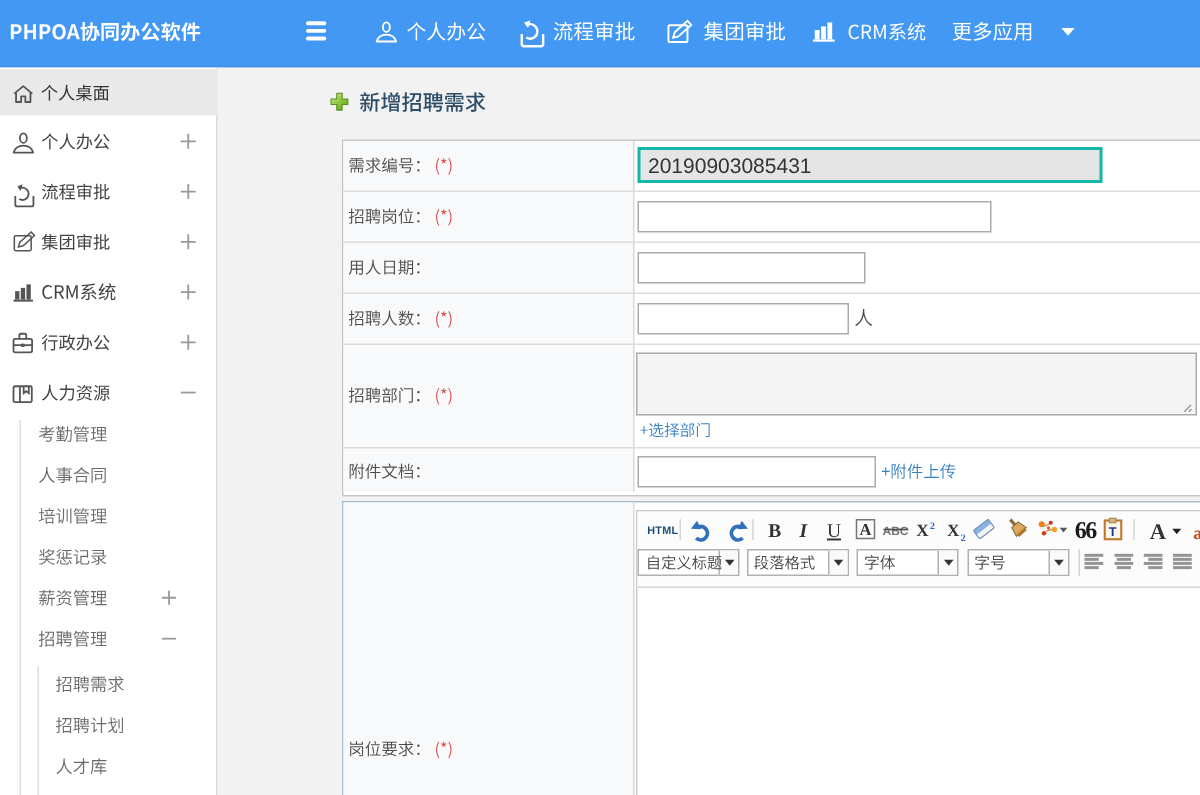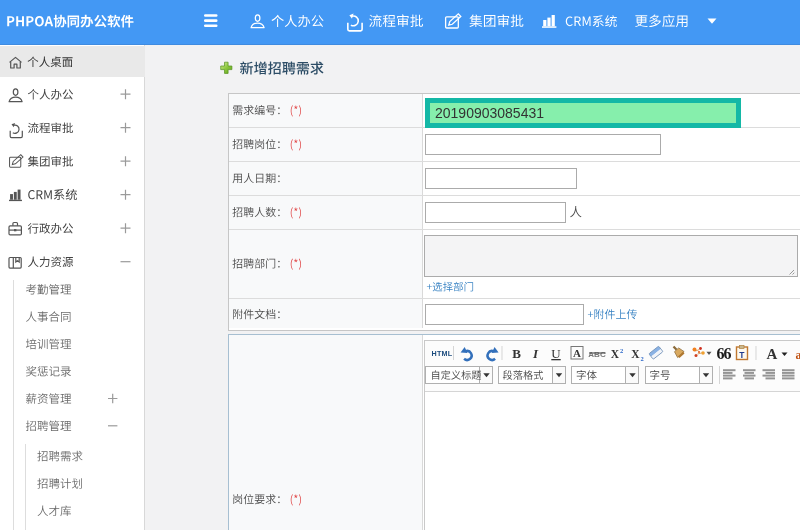--- a/index.html
+++ b/index.html
@@ -33,7 +33,7 @@
   <div class="abs" style="left:0;top:204px;width:600px;height:1px;background:#dcdcdc"></div>
 </div>
 
-<div class="abs" style="left:425px;top:97.5px;width:301px;height:20px;border:5px solid #14b8a6;background:#86efac;
+<div class="abs" style="left:425px;top:97.5px;width:301px;height:20px;border:2px solid #14b8a6;background:#e5e5e5;
   font-size:14px;color:#333;line-height:20px;padding-left:5px">20190903085431</div>
 <div class="abs" style="left:425px;top:133.5px;width:234px;height:19px;border:1px solid #ababab;background:#fff"></div>
 <div class="abs" style="left:425px;top:167.5px;width:150px;height:19px;border:1px solid #ababab;background:#fff"></div>

